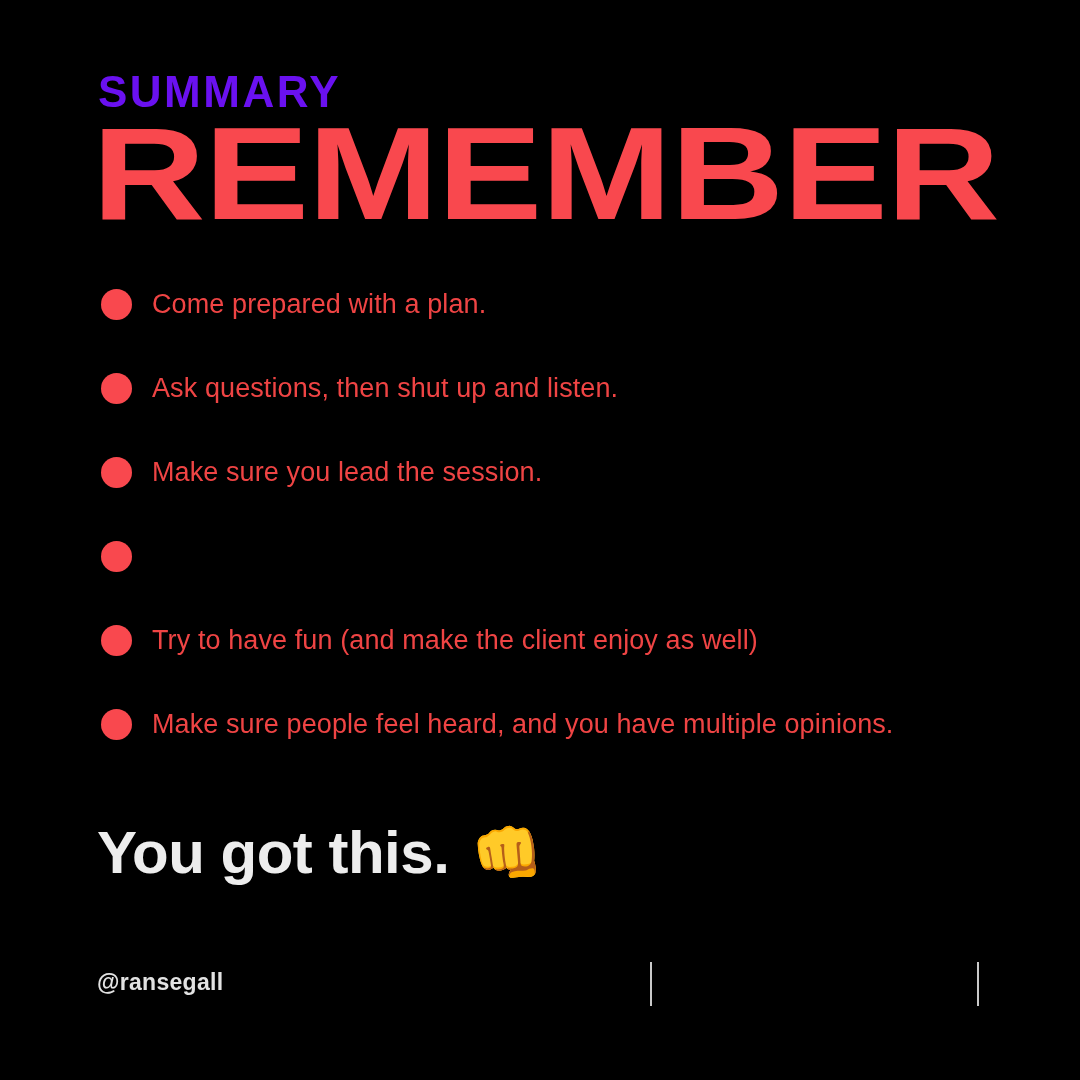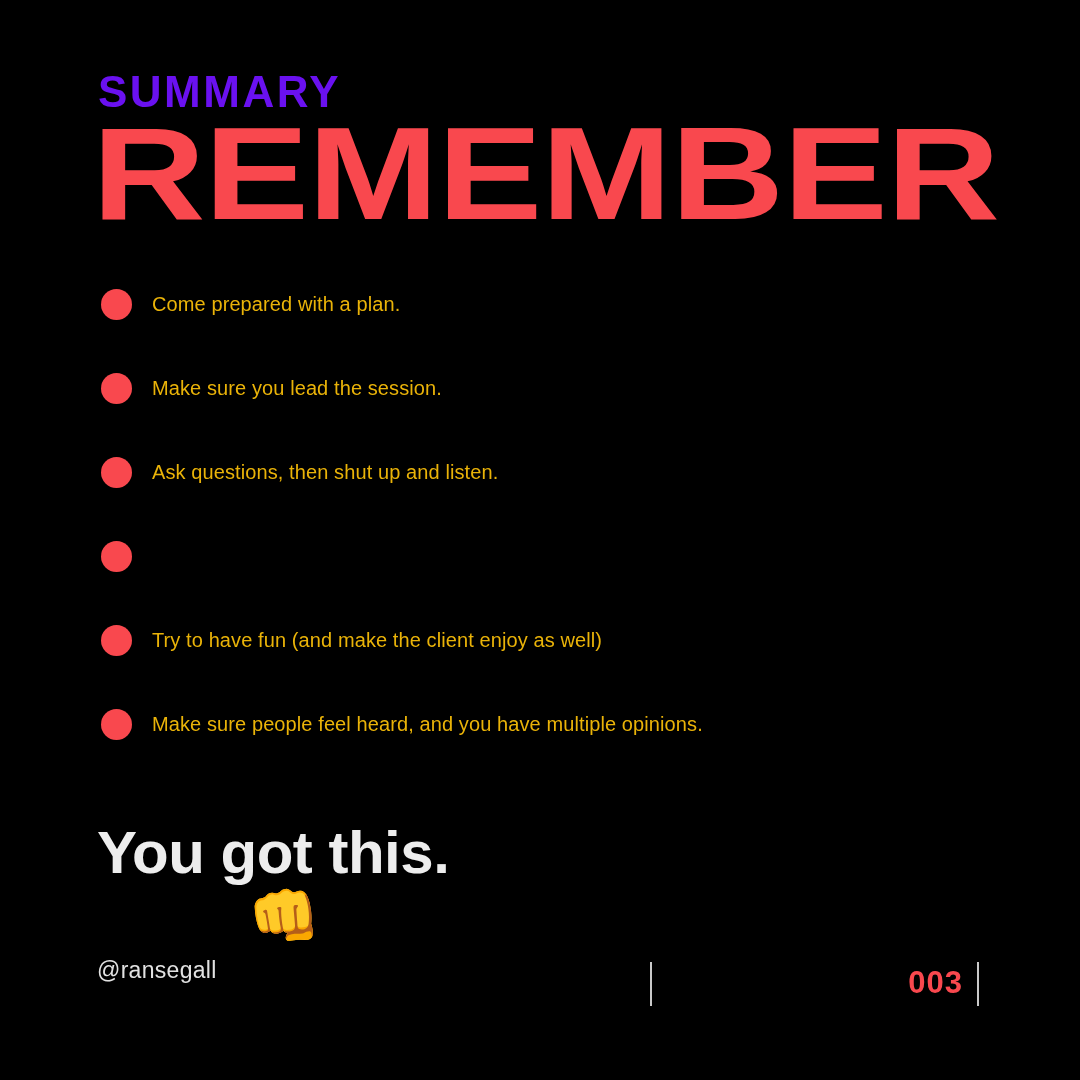--- a/index.html
+++ b/index.html
@@ -78,9 +78,9 @@
     margin-left: 20px;
     font-family: "Liberation Sans", sans-serif;
     font-weight: normal;
-    font-size: 20px;
+    font-size: 27px;
     line-height: 42px;
-    color: #eab308;
+    color: #ef4444;
     letter-spacing: 0.1px;
     white-space: nowrap;
   }

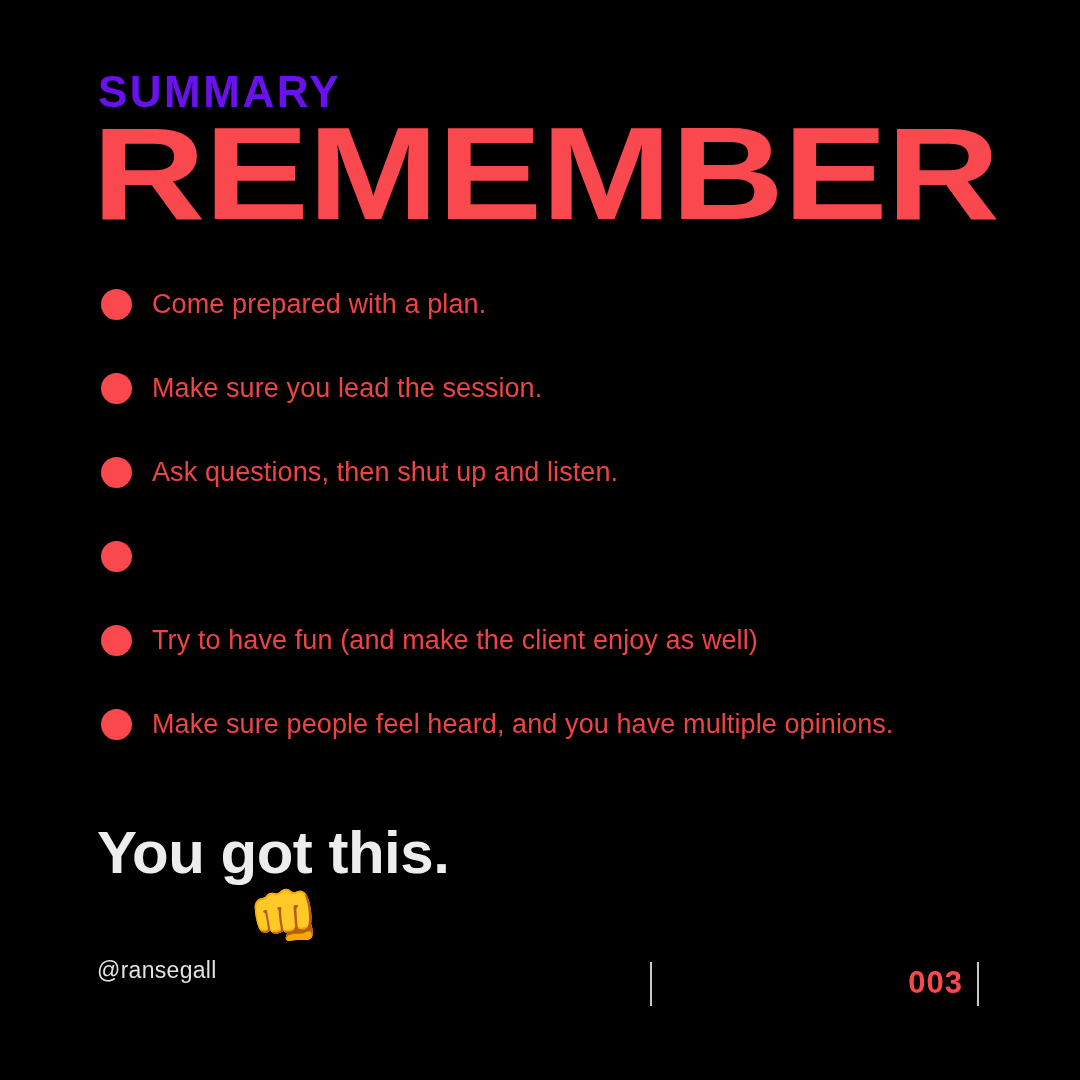--- a/index.html
+++ b/index.html
@@ -172,12 +172,12 @@
 
     <div class="list-item">
       <span class="bullet-dot"></span>
+      <span class="bullet-text">Ask questions, then shut up and listen.</span>
+    </div>
+
+    <div class="list-item">
+      <span class="bullet-dot"></span>
       <span class="bullet-text">Make sure you lead the session.</span>
-    </div>
-
-    <div class="list-item">
-      <span class="bullet-dot"></span>
-      <span class="bullet-text">Ask questions, then shut up and listen.</span>
     </div>
 
     <div class="list-item">

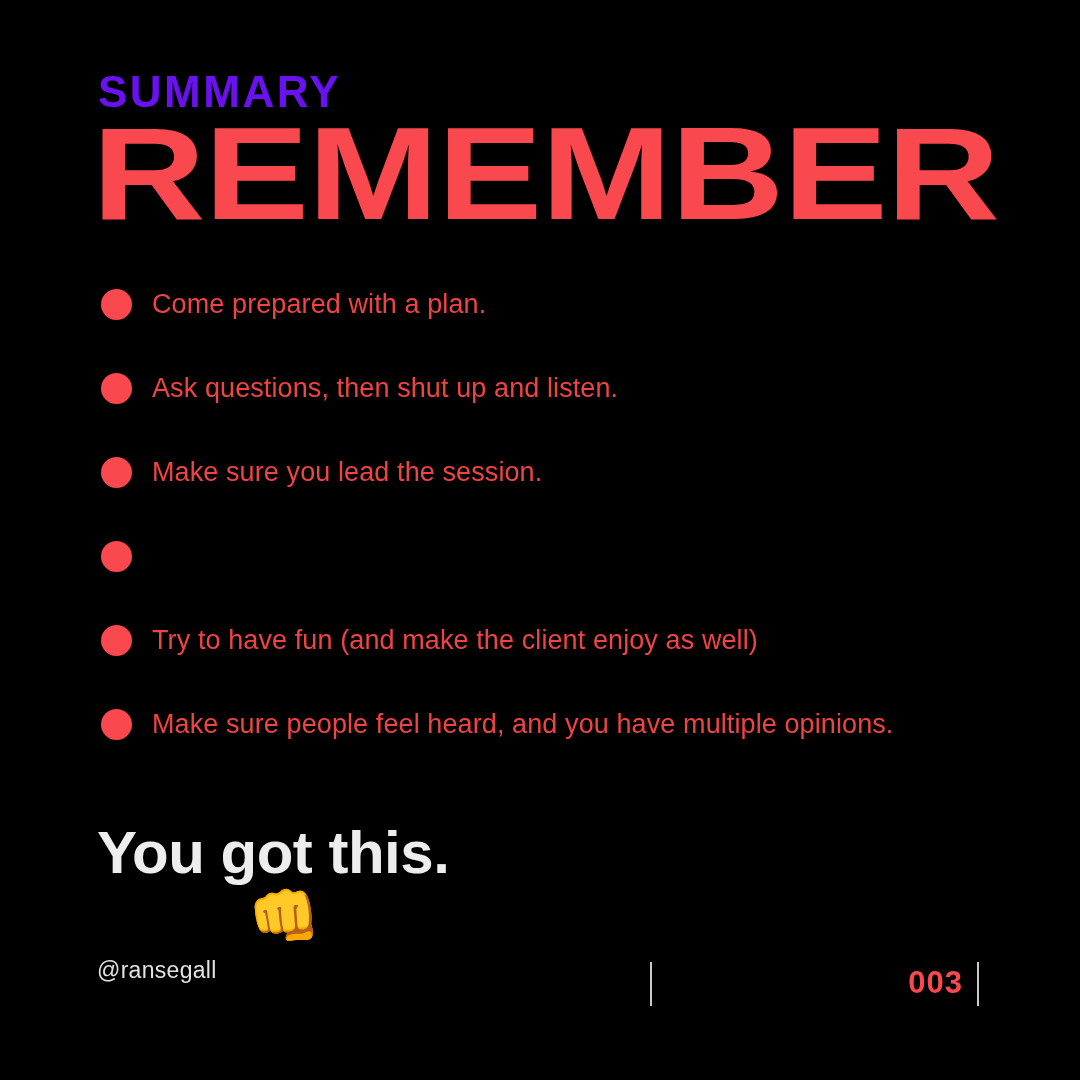--- a/index.html
+++ b/index.html
@@ -99,7 +99,6 @@
     white-space: nowrap;
     display: flex;
     align-items: center;
-    flex-direction: column;
   }
 
   .closing-emoji {

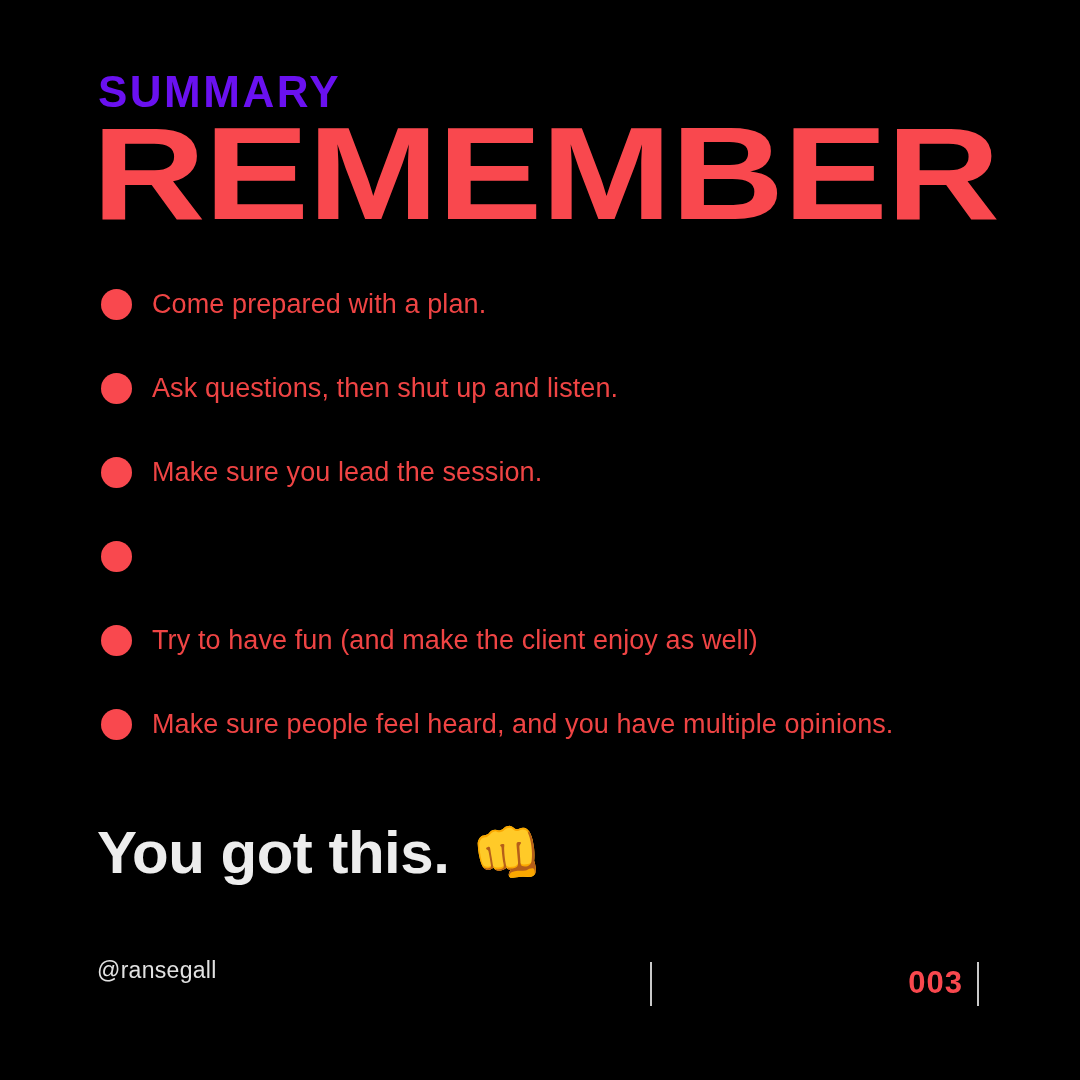--- a/index.html
+++ b/index.html
@@ -121,10 +121,10 @@
   .handle {
     position: absolute;
     left: 97px;
-    top: 2px;
+    top: 14px;
     font-family: "Liberation Sans", sans-serif;
     font-size: 23px;
-    font-weight: normal;
+    font-weight: bold;
     color: #E2E2E2;
     letter-spacing: 0.3px;
   }

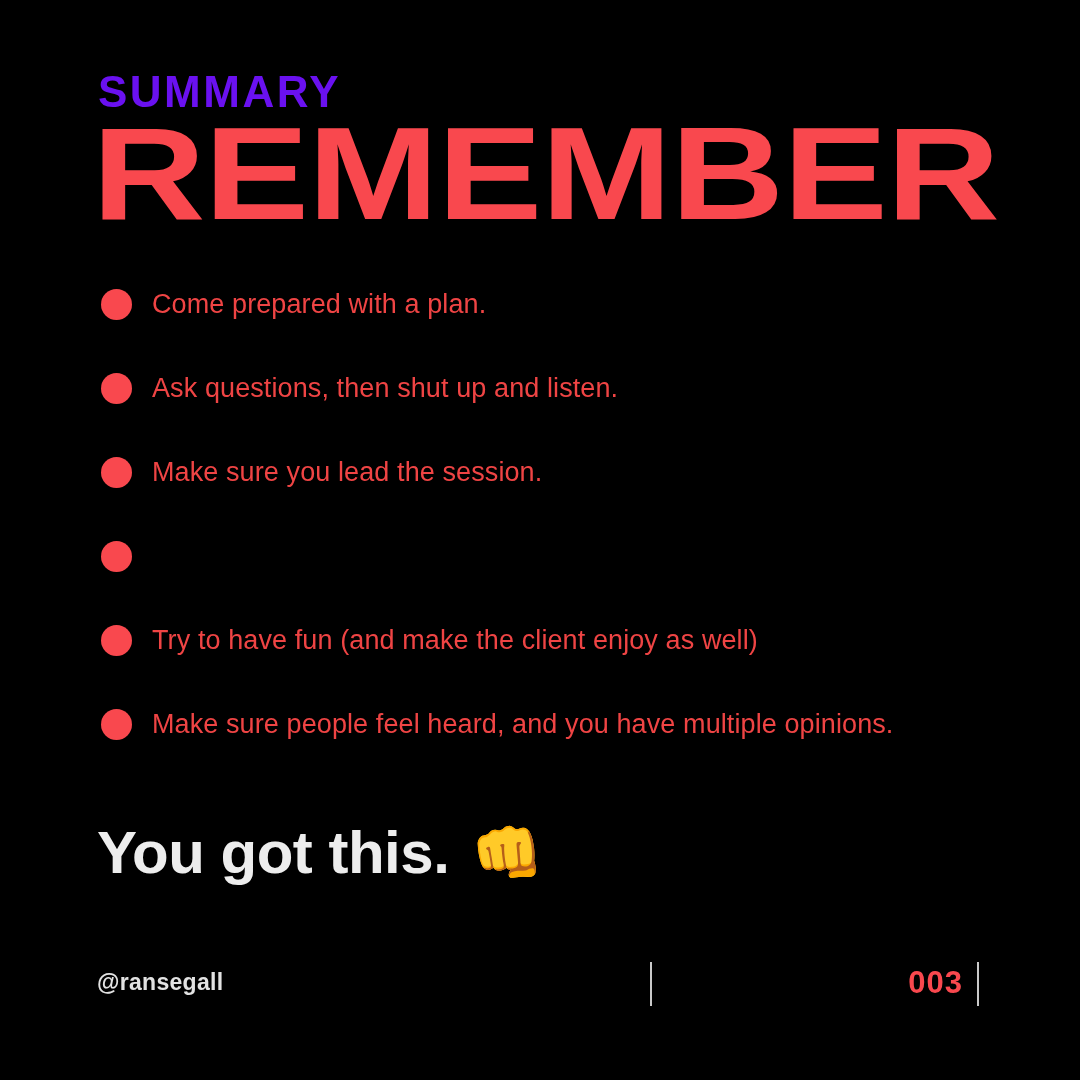--- a/index.html
+++ b/index.html
@@ -203,7 +203,6 @@
   <div class="footer">
     <div class="handle">@ransegall</div>
     <div class="divider divider-left"></div>
-    <div class="page-num">003</div>
     <div class="divider divider-right"></div>
   </div>
 

